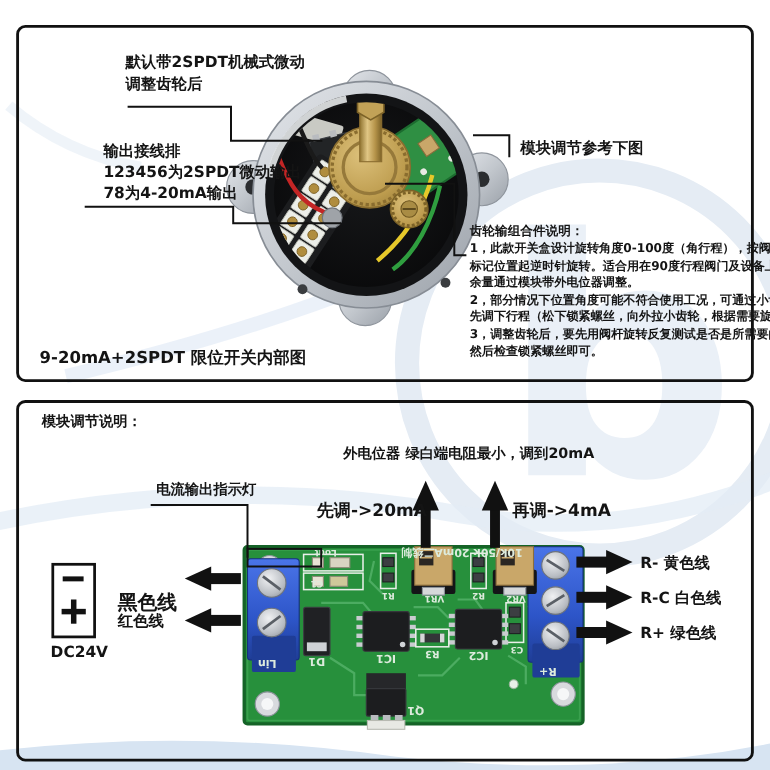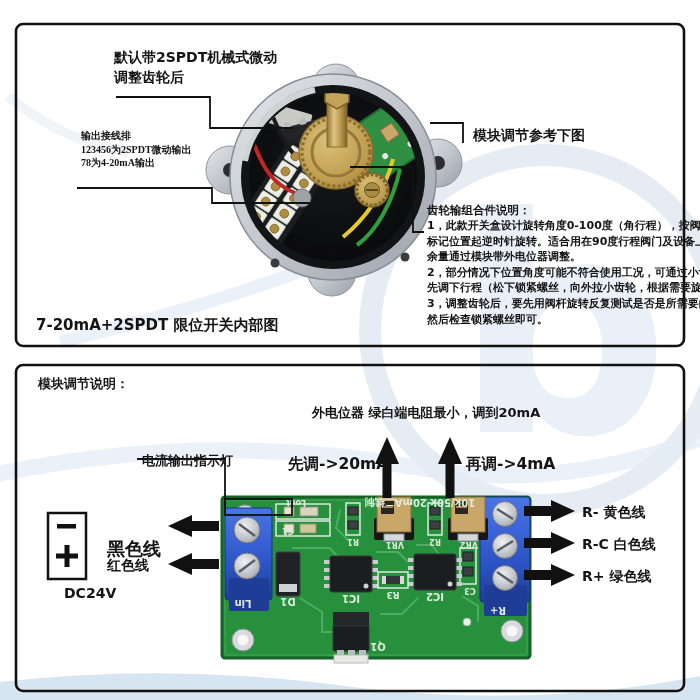--- a/index.html
+++ b/index.html
@@ -349,7 +349,7 @@
   <div>调整齿轮后</div>
 </div>
 
-<div class="lbl lines" style="left:81px;top:129px;font-size:10px;line-height:1.36;font-family:Liberation Serif, serif;">
+<div class="lbl lines" style="left:94px;top:129px;font-size:14px;line-height:1.36;">
   <div>输出接线排</div>
   <div>123456为2SPDT微动输出</div>
   <div>78为4-20mA输出</div>

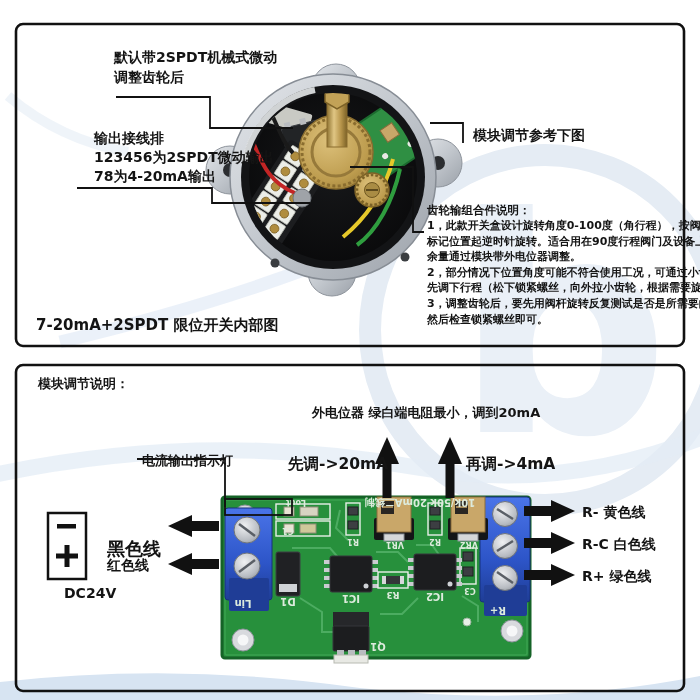--- a/index.html
+++ b/index.html
@@ -368,7 +368,7 @@
   <div>然后检查锁紧螺丝即可。</div>
 </div>
 
-<div class="lbl" style="left:36px;top:315px;font-size:15px;">7-20mA+2SPDT 限位开关内部图</div>
+<div class="lbl" style="left:36px;top:315px;font-size:15px;">9-20mA+2SPDT 限位开关内部图</div>
 
 <div class="lbl" style="left:38px;top:375px;font-size:13px;">模块调节说明：</div>
 

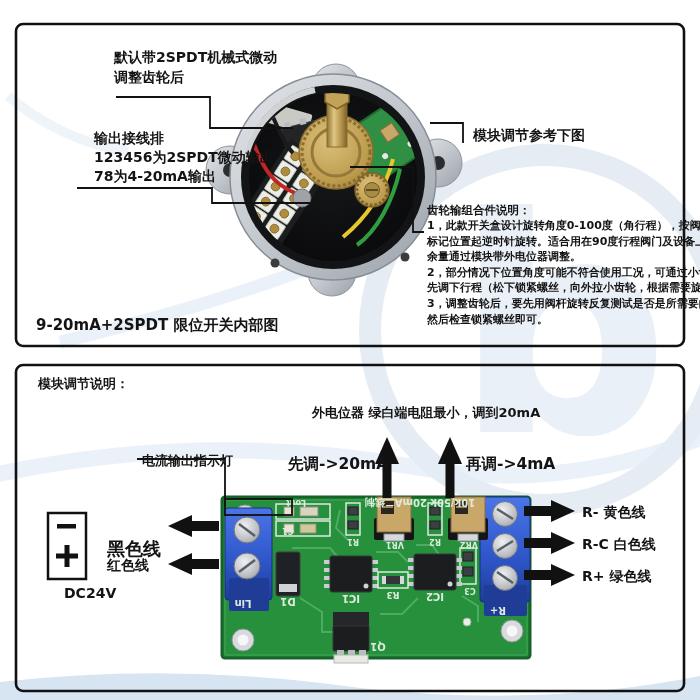--- a/index.html
+++ b/index.html
@@ -376,7 +376,7 @@
   <div>外电位器 绿白端电阻最小，调到20mA</div>
 </div>
 
-<div class="lbl" style="left:142px;top:452px;font-size:13px;">电流输出指示灯</div>
+<div class="lbl" style="left:142px;top:437px;font-size:13px;">电流输出指示灯</div>
 
 <div class="lbl" style="left:288px;top:453px;font-size:15.5px;">先调-&gt;20mA</div>
 <div class="lbl" style="left:466px;top:453px;font-size:15.5px;text-align:center;">再调-&gt;4mA</div>

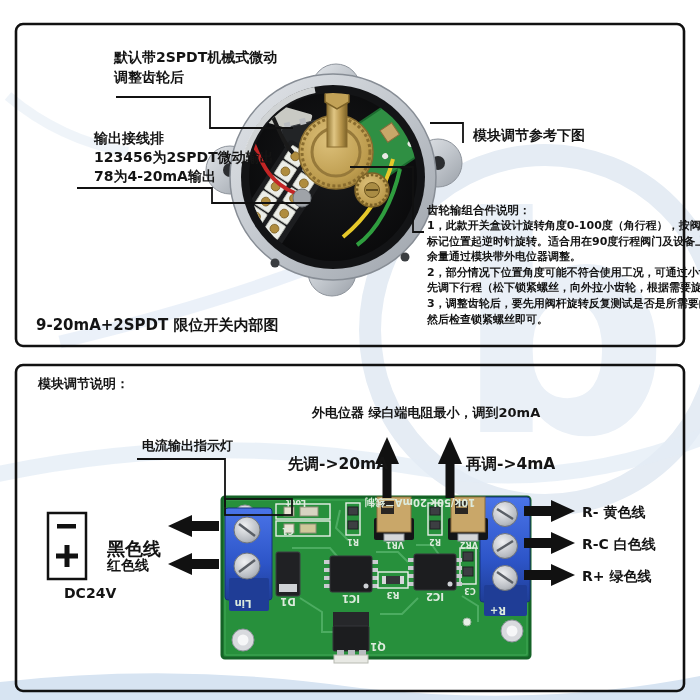--- a/index.html
+++ b/index.html
@@ -381,7 +381,7 @@
 <div class="lbl" style="left:288px;top:453px;font-size:15.5px;">先调-&gt;20mA</div>
 <div class="lbl" style="left:466px;top:453px;font-size:15.5px;text-align:center;">再调-&gt;4mA</div>
 
-<div class="lbl" style="left:46px;top:583px;font-size:14px;margin-left:18px;">DC24V</div>
+<div class="lbl" style="left:46px;top:583px;font-size:14px;">DC24V</div>
 
 <div class="lbl" style="left:107px;top:536px;font-size:18px;">黑色线</div>
 <div class="lbl" style="left:107px;top:555px;font-size:14px;">红色线</div>

